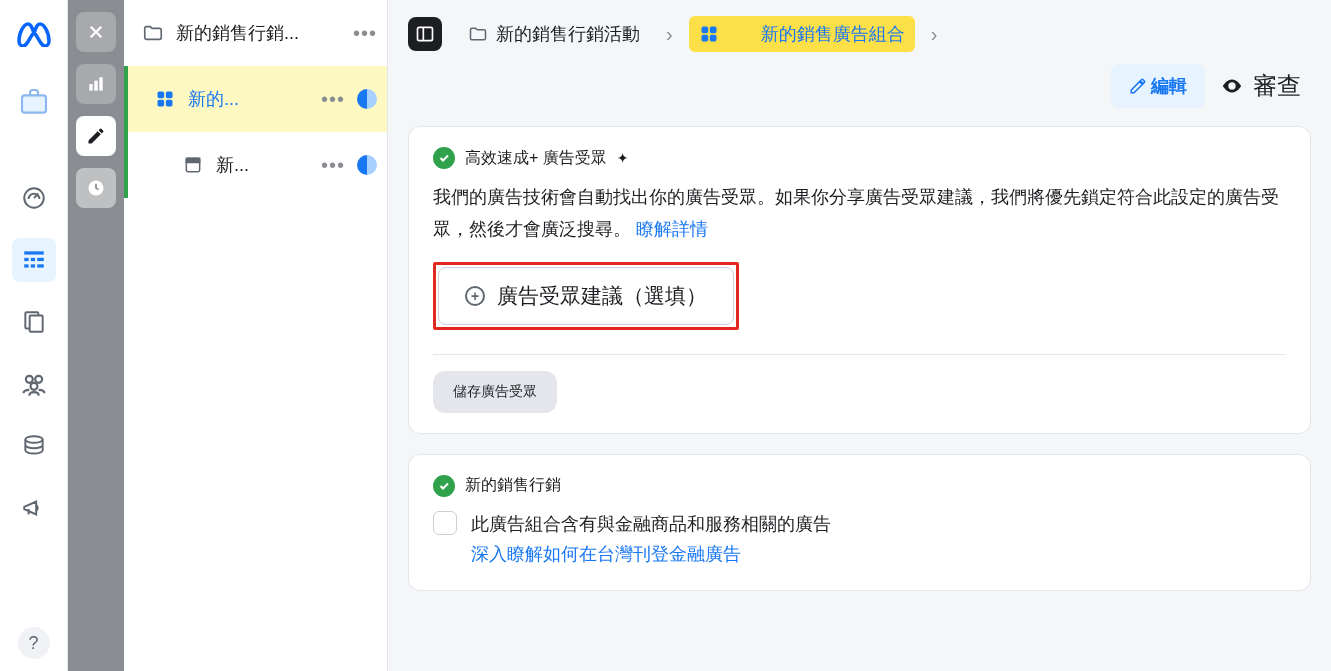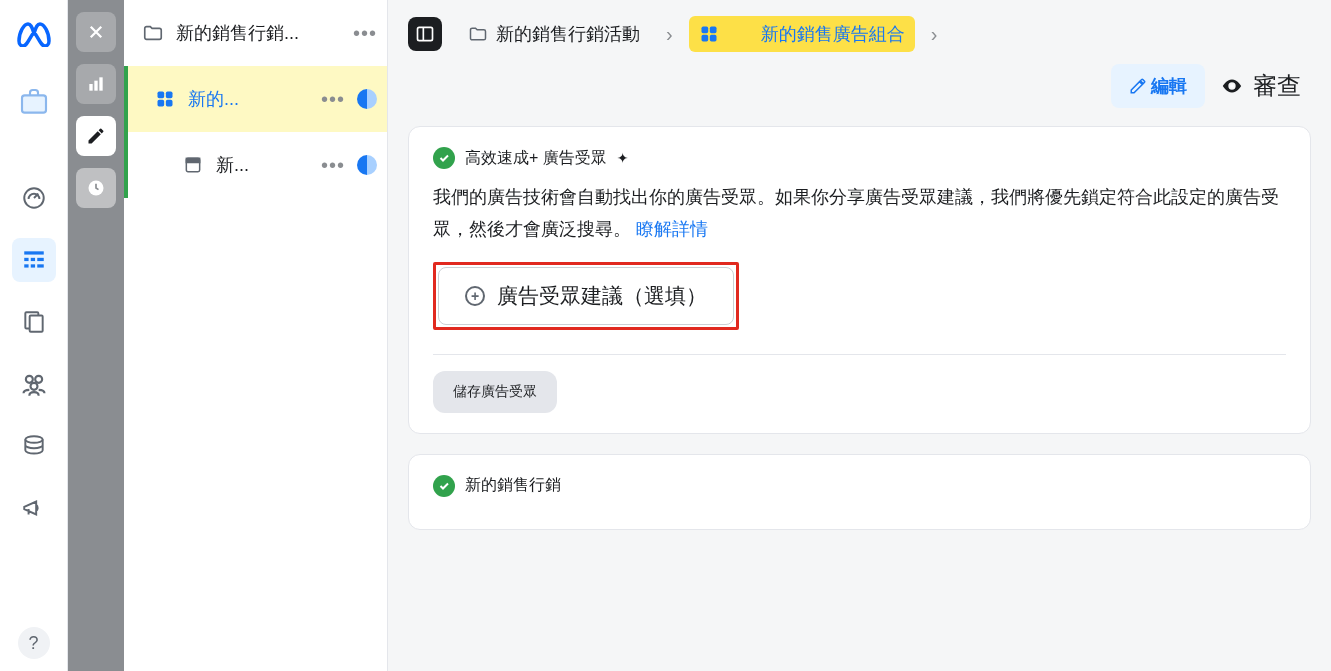--- a/index.html
+++ b/index.html
@@ -276,6 +276,13 @@
         </span>
         <span class="card-title">新的銷售行銷</span>
       </div>
+      <div class="checkbox-row">
+        <div class="fake-checkbox"></div>
+        <div class="checkbox-text">
+          <div>此廣告組合含有與金融商品和服務相關的廣告</div>
+          <div class="sub">深入瞭解如何在台灣刊登金融廣告</div>
+        </div>
+      </div>
     </div>
 
   </div>

